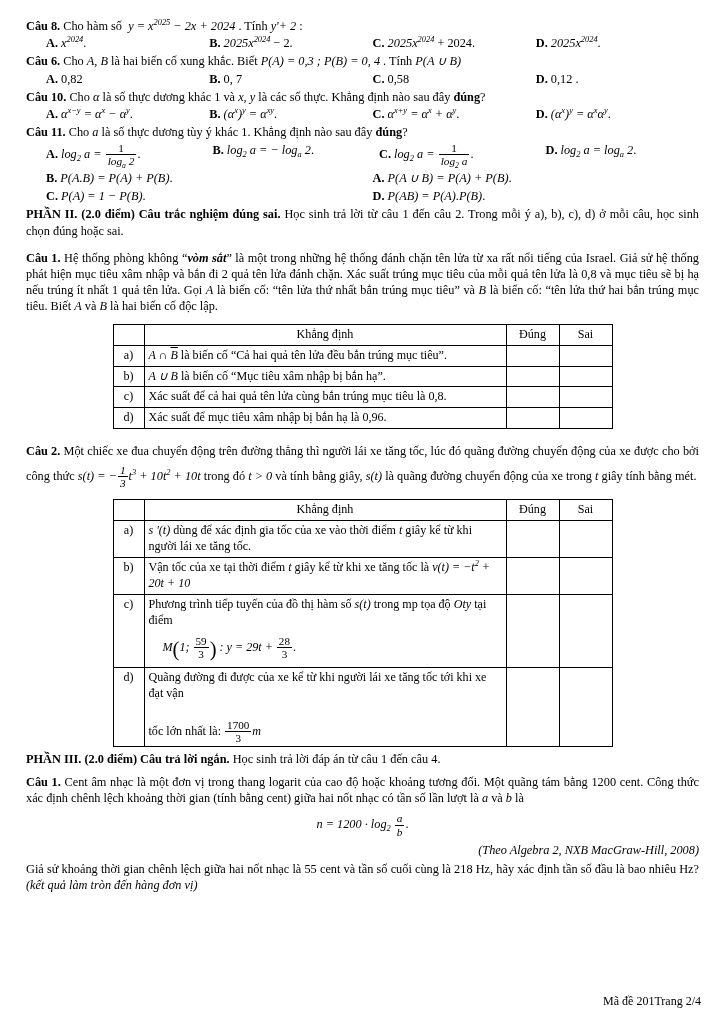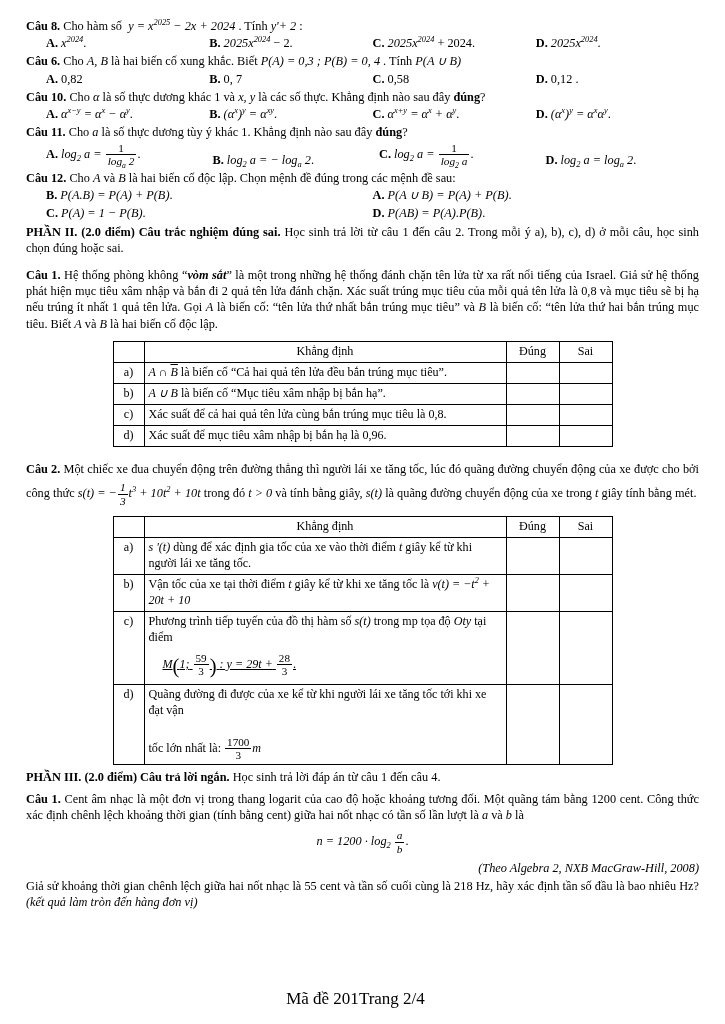--- a/index.html
+++ b/index.html
@@ -152,7 +152,7 @@
     <span class="bold">Câu 11.</span>
     <span>Cho <span class="math">a</span> là số thực dương tùy ý khác 1. Khẳng định nào sau đây <span class="bold">đúng</span>?</span>
   </div>
-  <div class="opts indent" style="align-items:flex-end;gap:13px;">
+  <div class="opts indent" style="align-items:flex-start;gap:13px;">
     <div><span class="bold">A.</span> <span class="math">log<sub>2</sub> a =</span>
       <span class="frac"><span class="num">1</span><span class="den"><span class="math">log<sub>a</sub> 2</span></span></span>.
     </div>

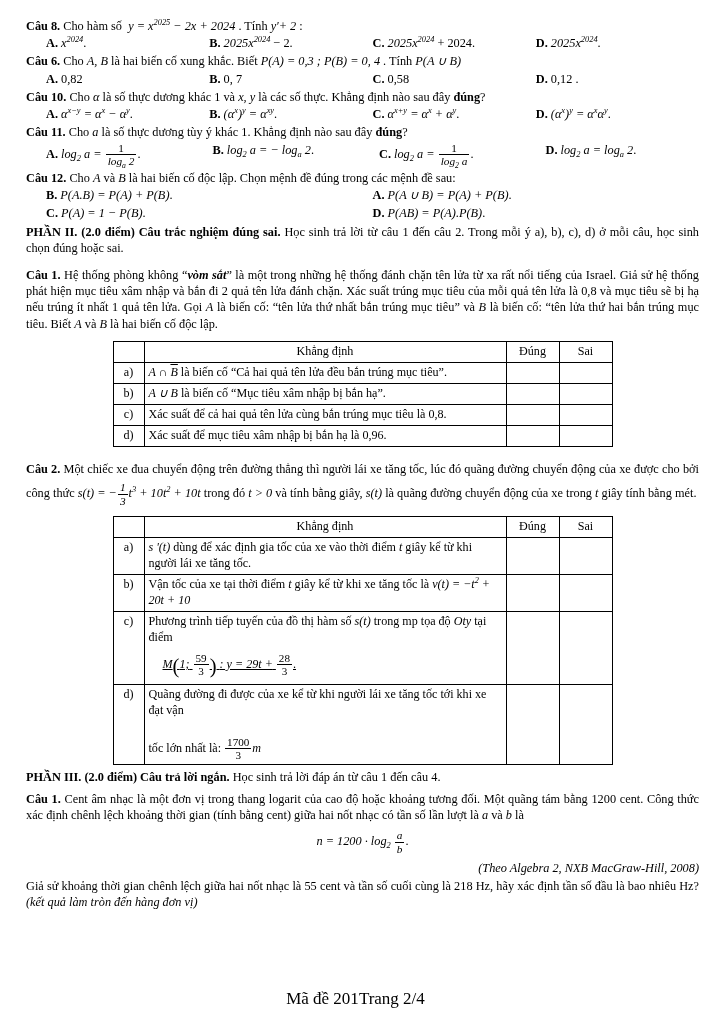--- a/index.html
+++ b/index.html
@@ -163,10 +163,6 @@
     <div><span class="bold">D.</span> <span class="math">log<sub>2</sub> a = log<sub>a</sub> 2</span>.</div>
   </div>
 
-  <div class="qline">
-    <span class="bold">Câu 12.</span>
-    <span>Cho <span class="math">A</span> và <span class="math">B</span> là hai biến cố độc lập. Chọn mệnh đề đúng trong các mệnh đề sau:</span>
-  </div>
   <div class="opts opts2 indent">
     <div><span class="bold">B.</span> <span class="math">P(A.B) = P(A) + P(B)</span>.</div>
     <div><span class="bold">A.</span> <span class="math">P(A ∪ B) = P(A) + P(B)</span>.</div>

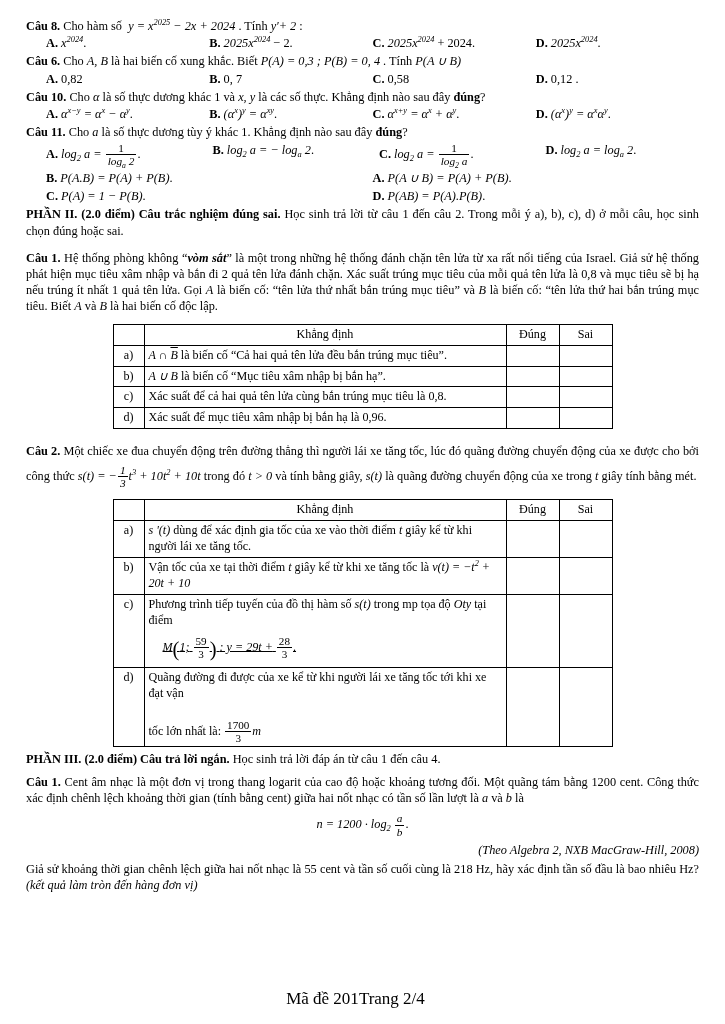--- a/index.html
+++ b/index.html
@@ -249,7 +249,7 @@
         <td class="lab">c)</td>
         <td>
           Phương trình tiếp tuyến của đồ thị hàm số <span class="math">s(t)</span> trong mp tọa độ <span class="math">Oty</span> tại điểm
-          <div style="margin:6px 0 4px 14px;line-height:1.1;text-decoration:underline;">
+          <div style="margin:6px 0 4px 14px;line-height:1.1;">
             <span class="math">M</span><span style="font-size:1.7em;vertical-align:-0.25em;">(</span><span class="math">1;</span>
             <span class="frac"><span class="num">59</span><span class="den">3</span></span><span style="font-size:1.7em;vertical-align:-0.25em;">)</span>
             <span class="math">: y = 29t +</span>

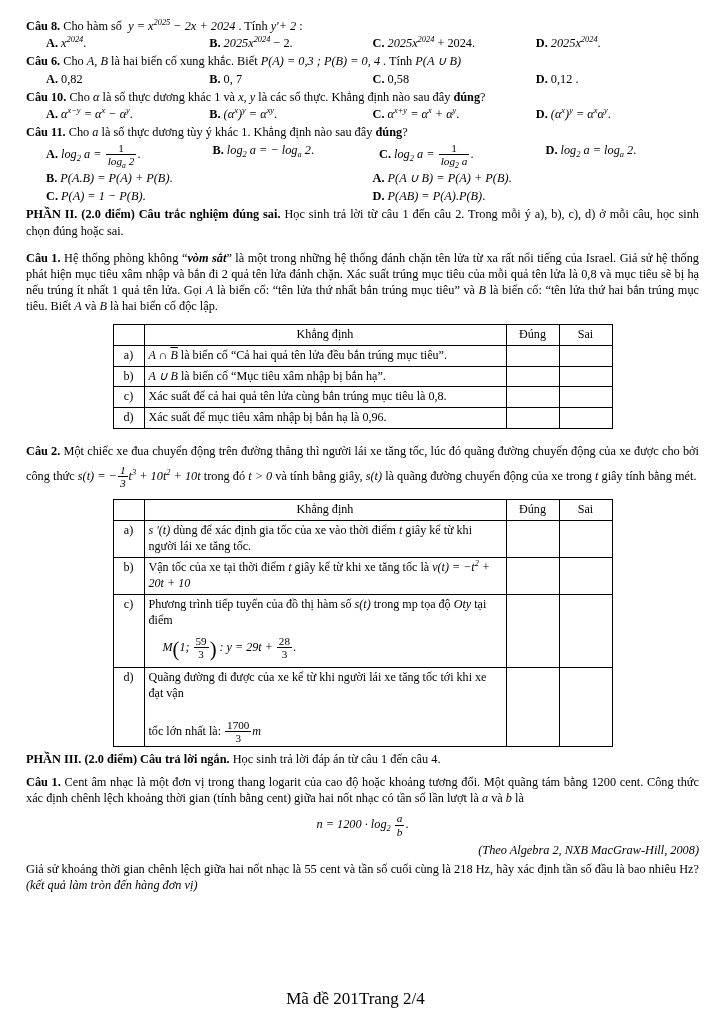--- a/index.html
+++ b/index.html
@@ -100,11 +100,11 @@
   .footer {
     position: absolute;
     left: 26px;
-    right: 40px;
+    right: 24px;
     bottom: 14px;
     display: flex;
-    justify-content: center;
-    font-size: 17px;
+    justify-content: flex-end;
+    font-size: 12px;
   }
   .ovl { text-decoration: overline; }
 </style>

